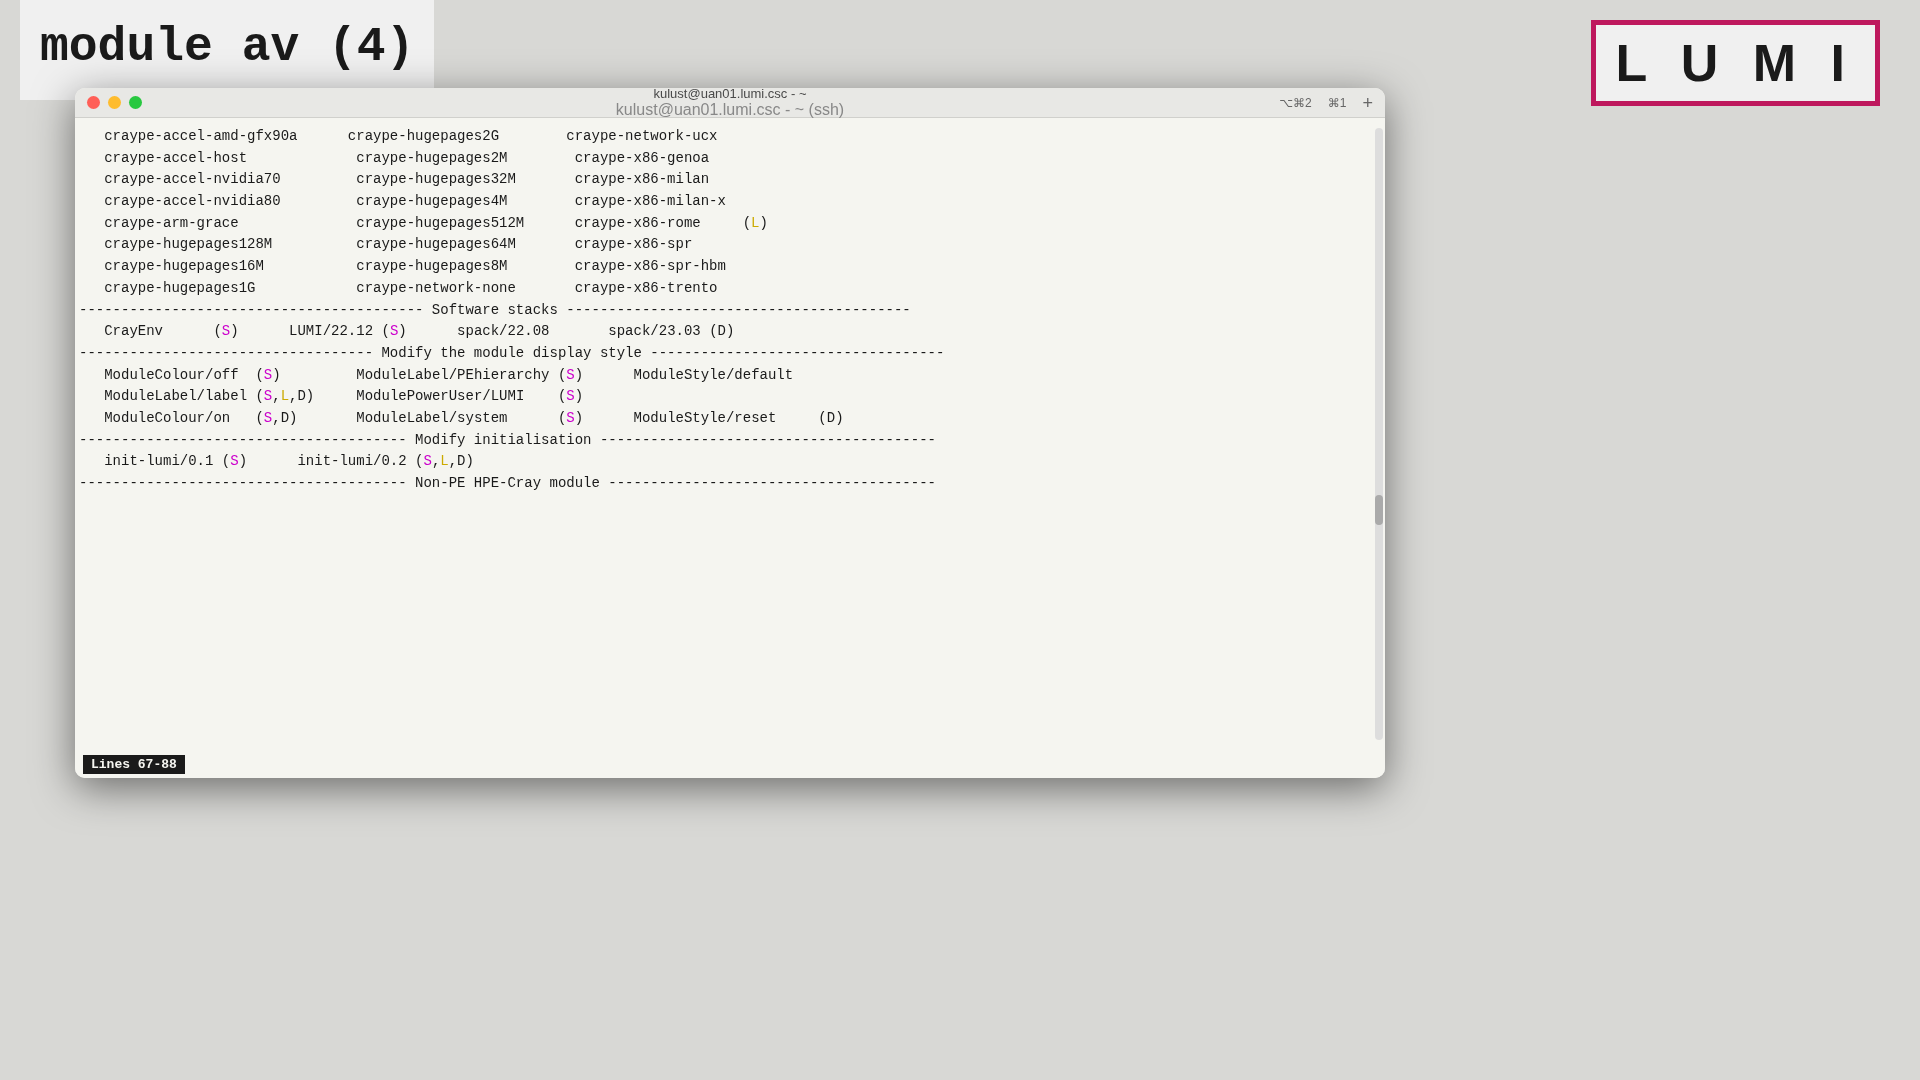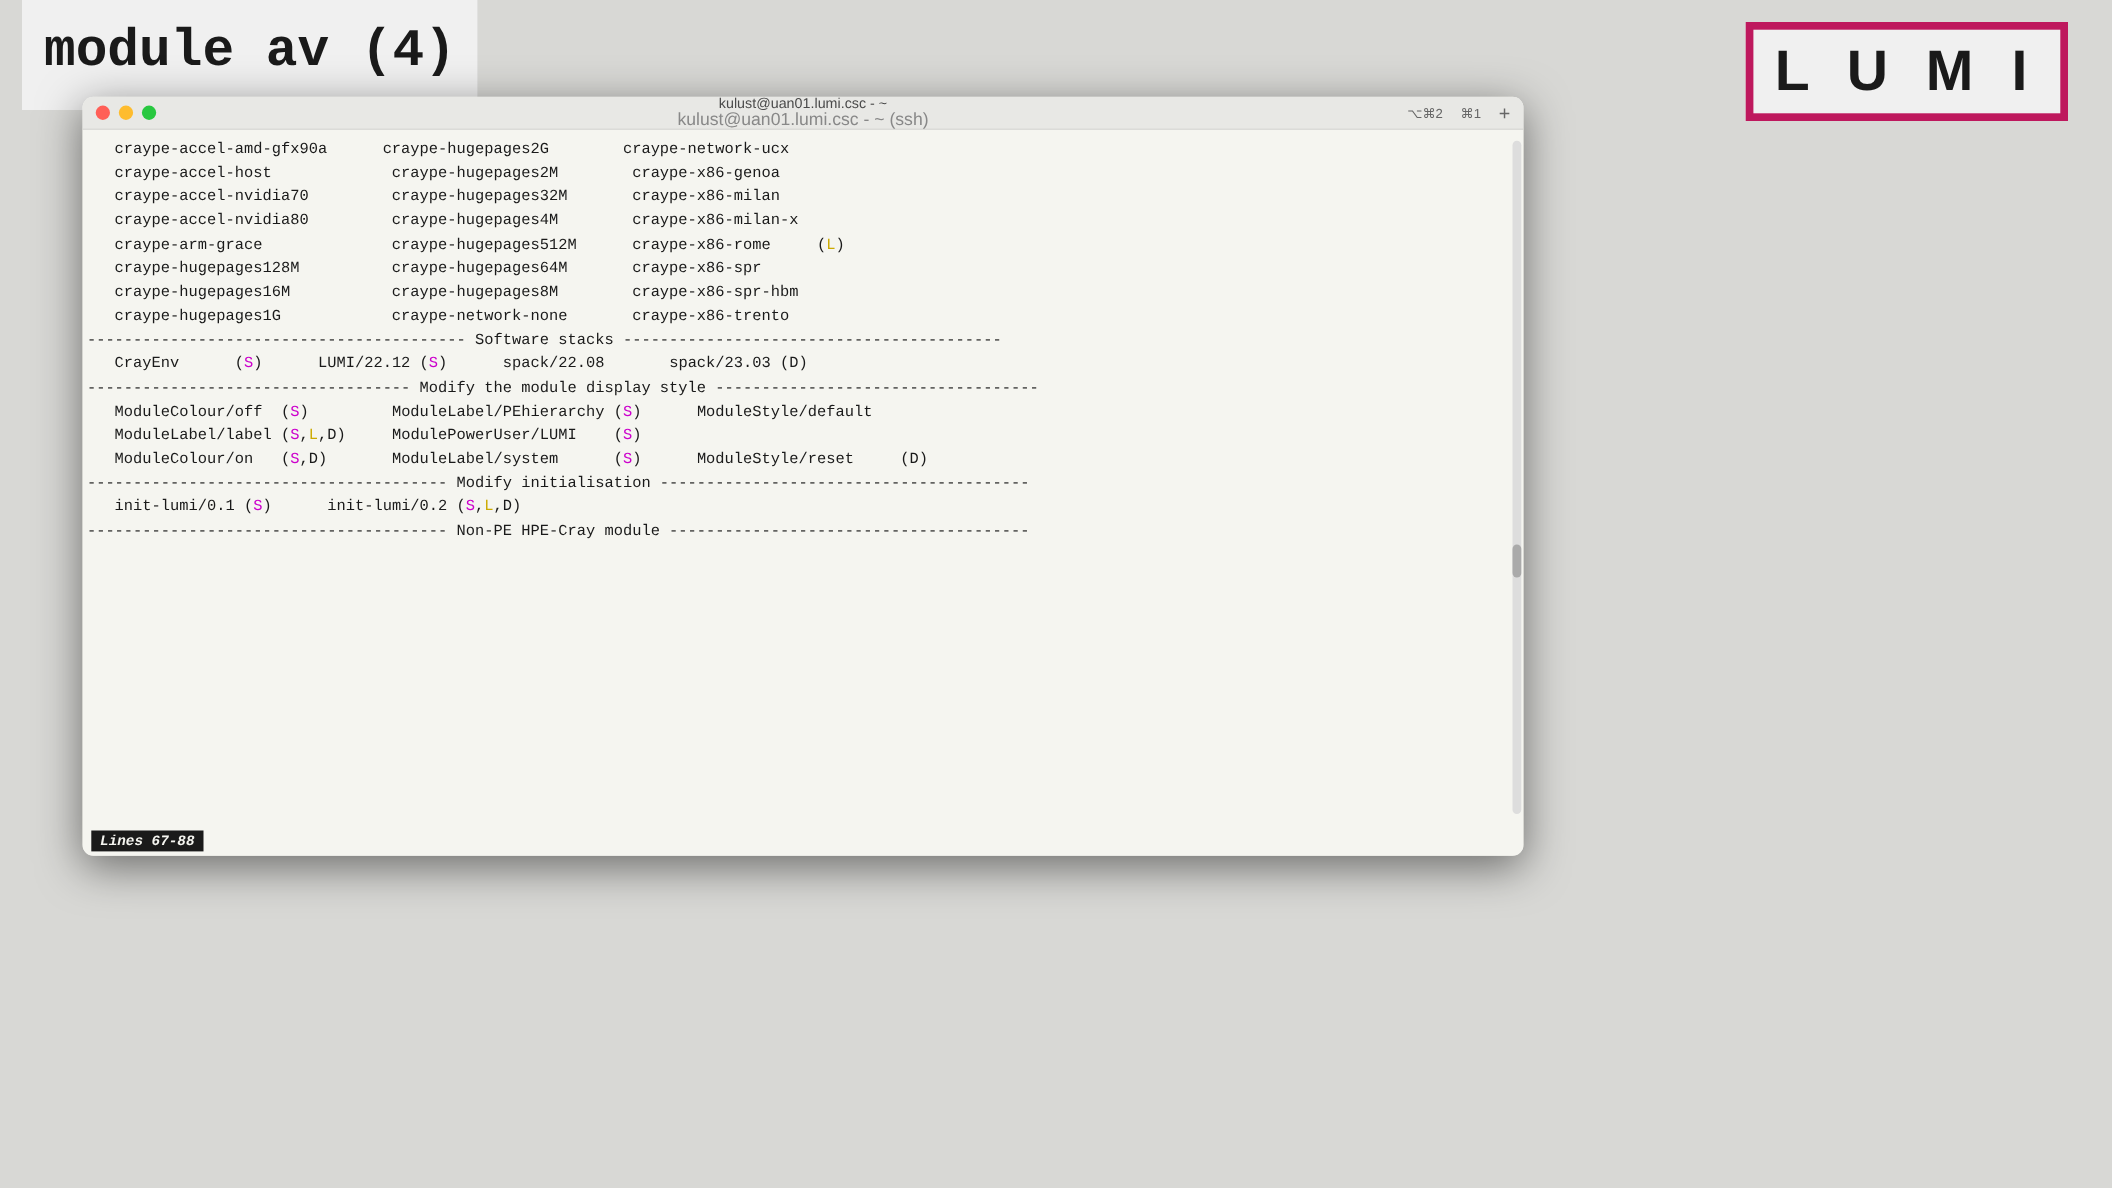--- a/index.html
+++ b/index.html
@@ -35,7 +35,7 @@
       position: absolute;
       top: 20px;
       right: 40px;
-      border: 7px solid #be185d;
+      border: 5px solid #be185d;
       padding: 8px 20px;
       font-size: 52px;
       font-weight: 900;

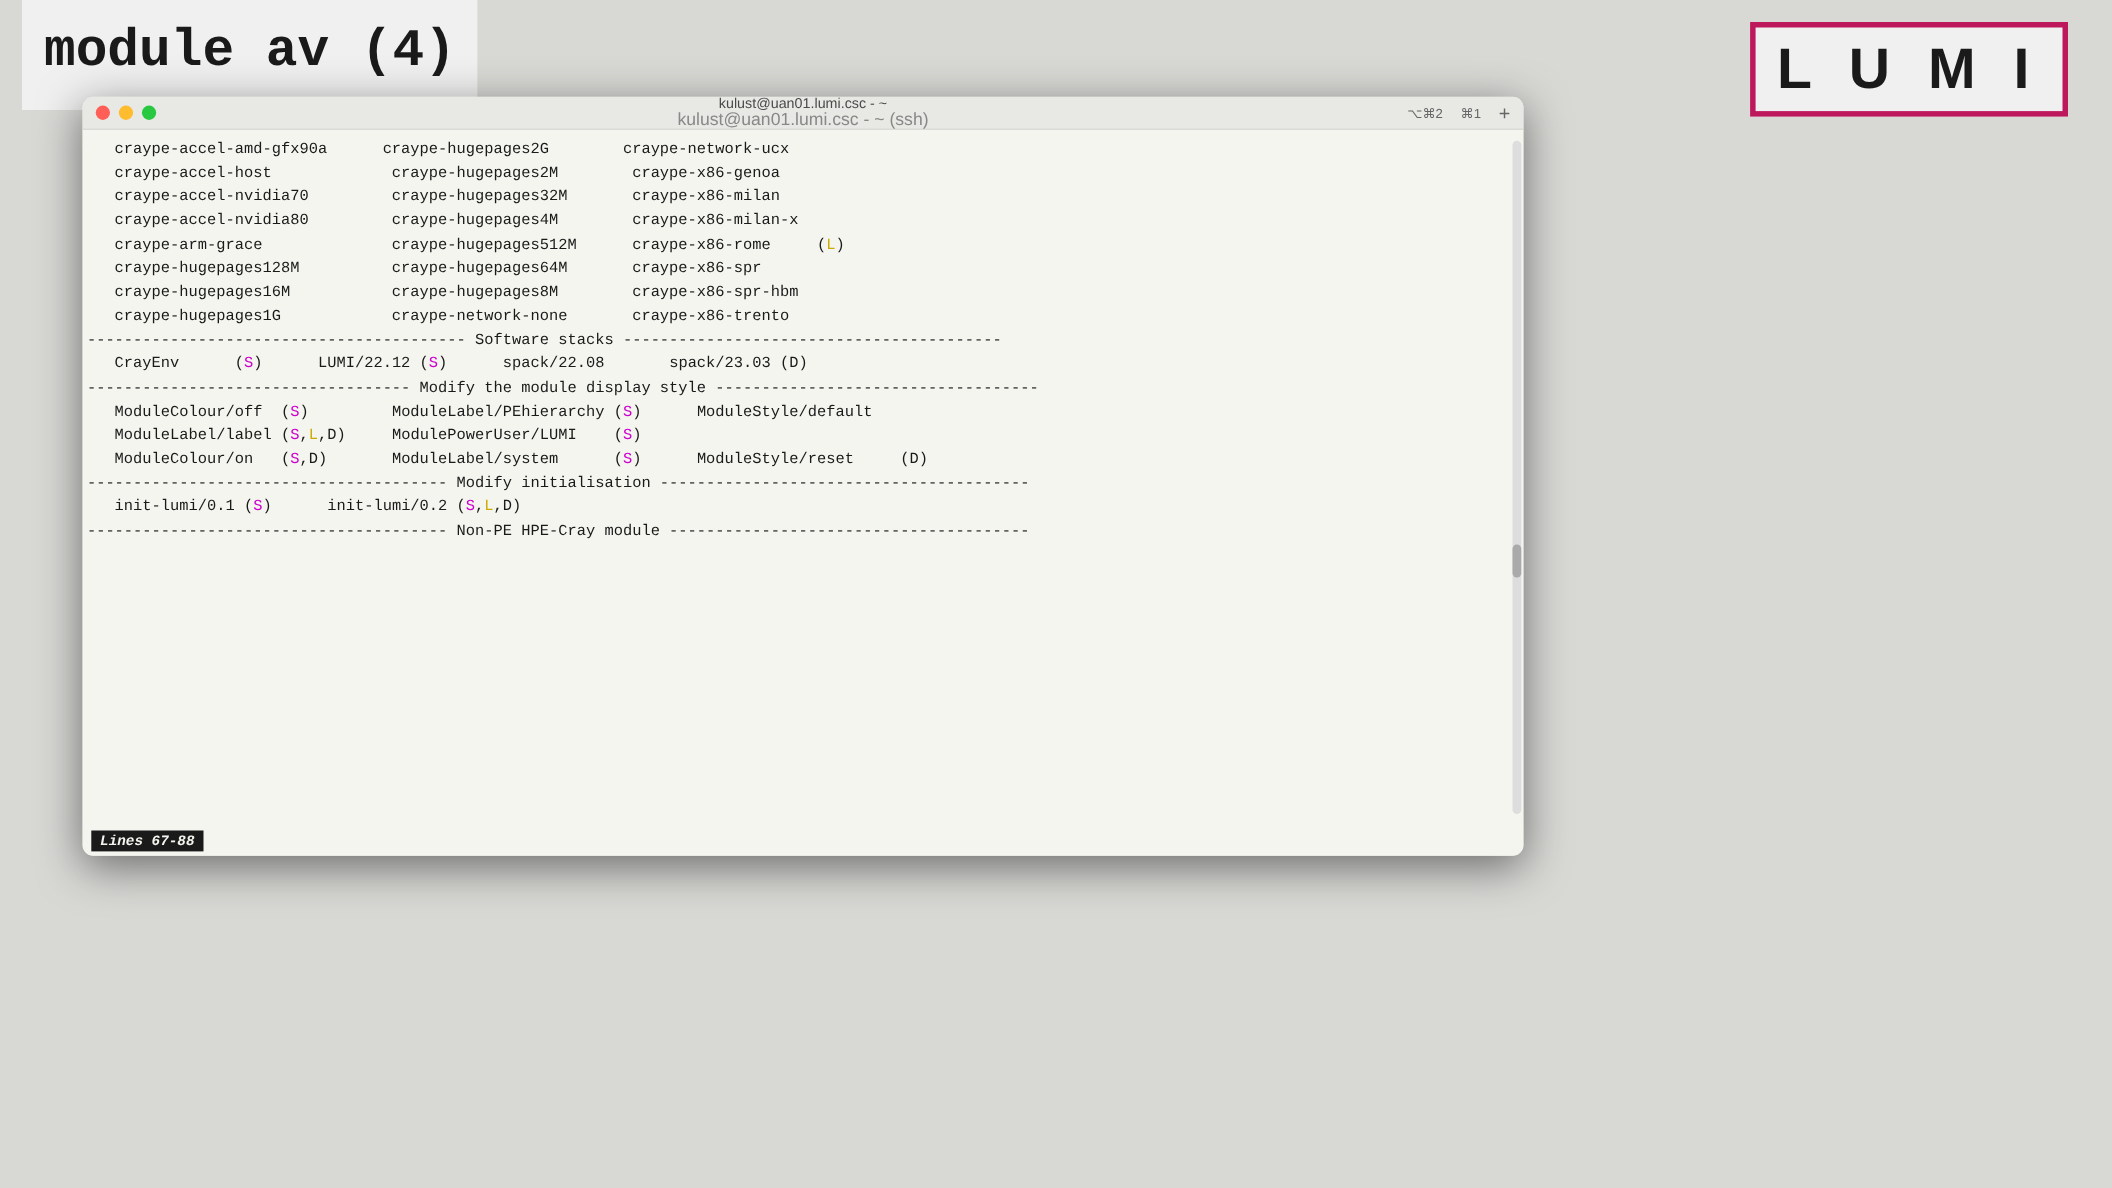--- a/index.html
+++ b/index.html
@@ -189,7 +189,6 @@
       font-size: 13px;
       padding: 2px 8px;
       font-weight: bold;
-      font-style: italic;
     }
 
     

